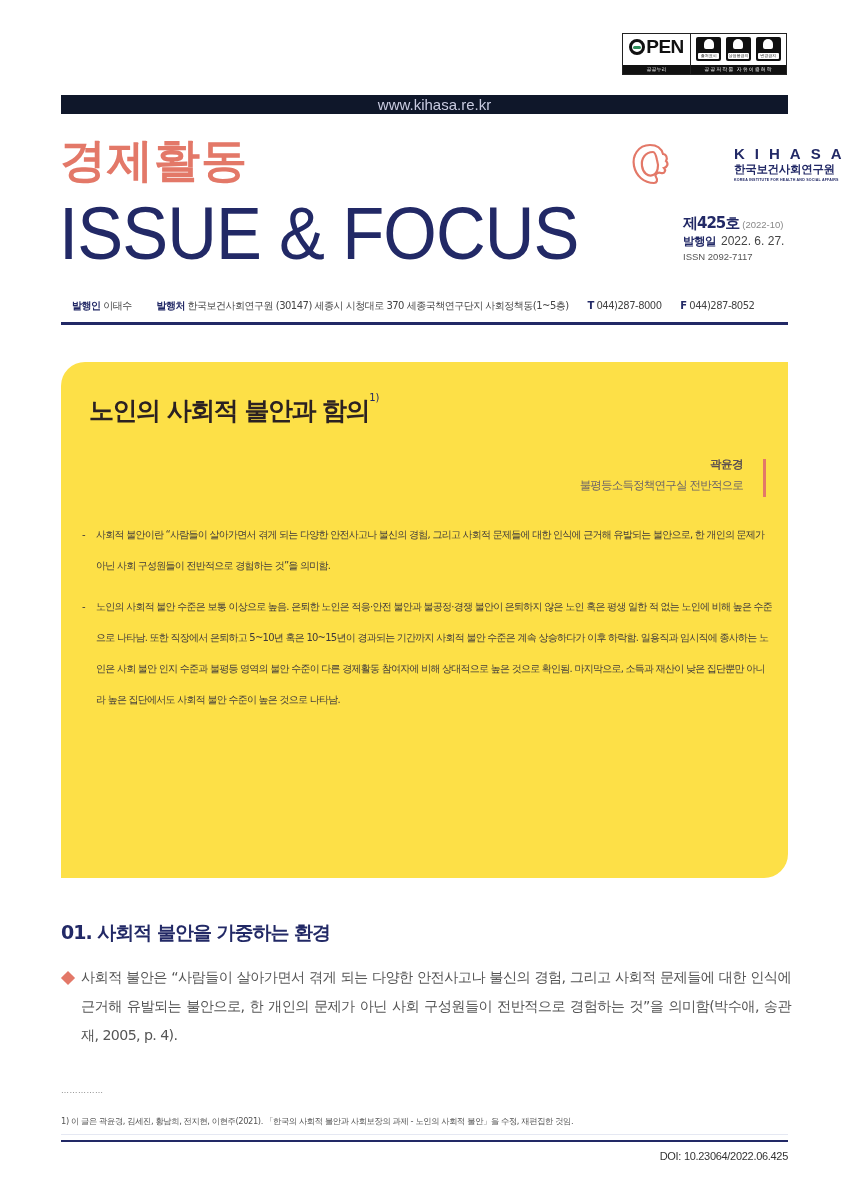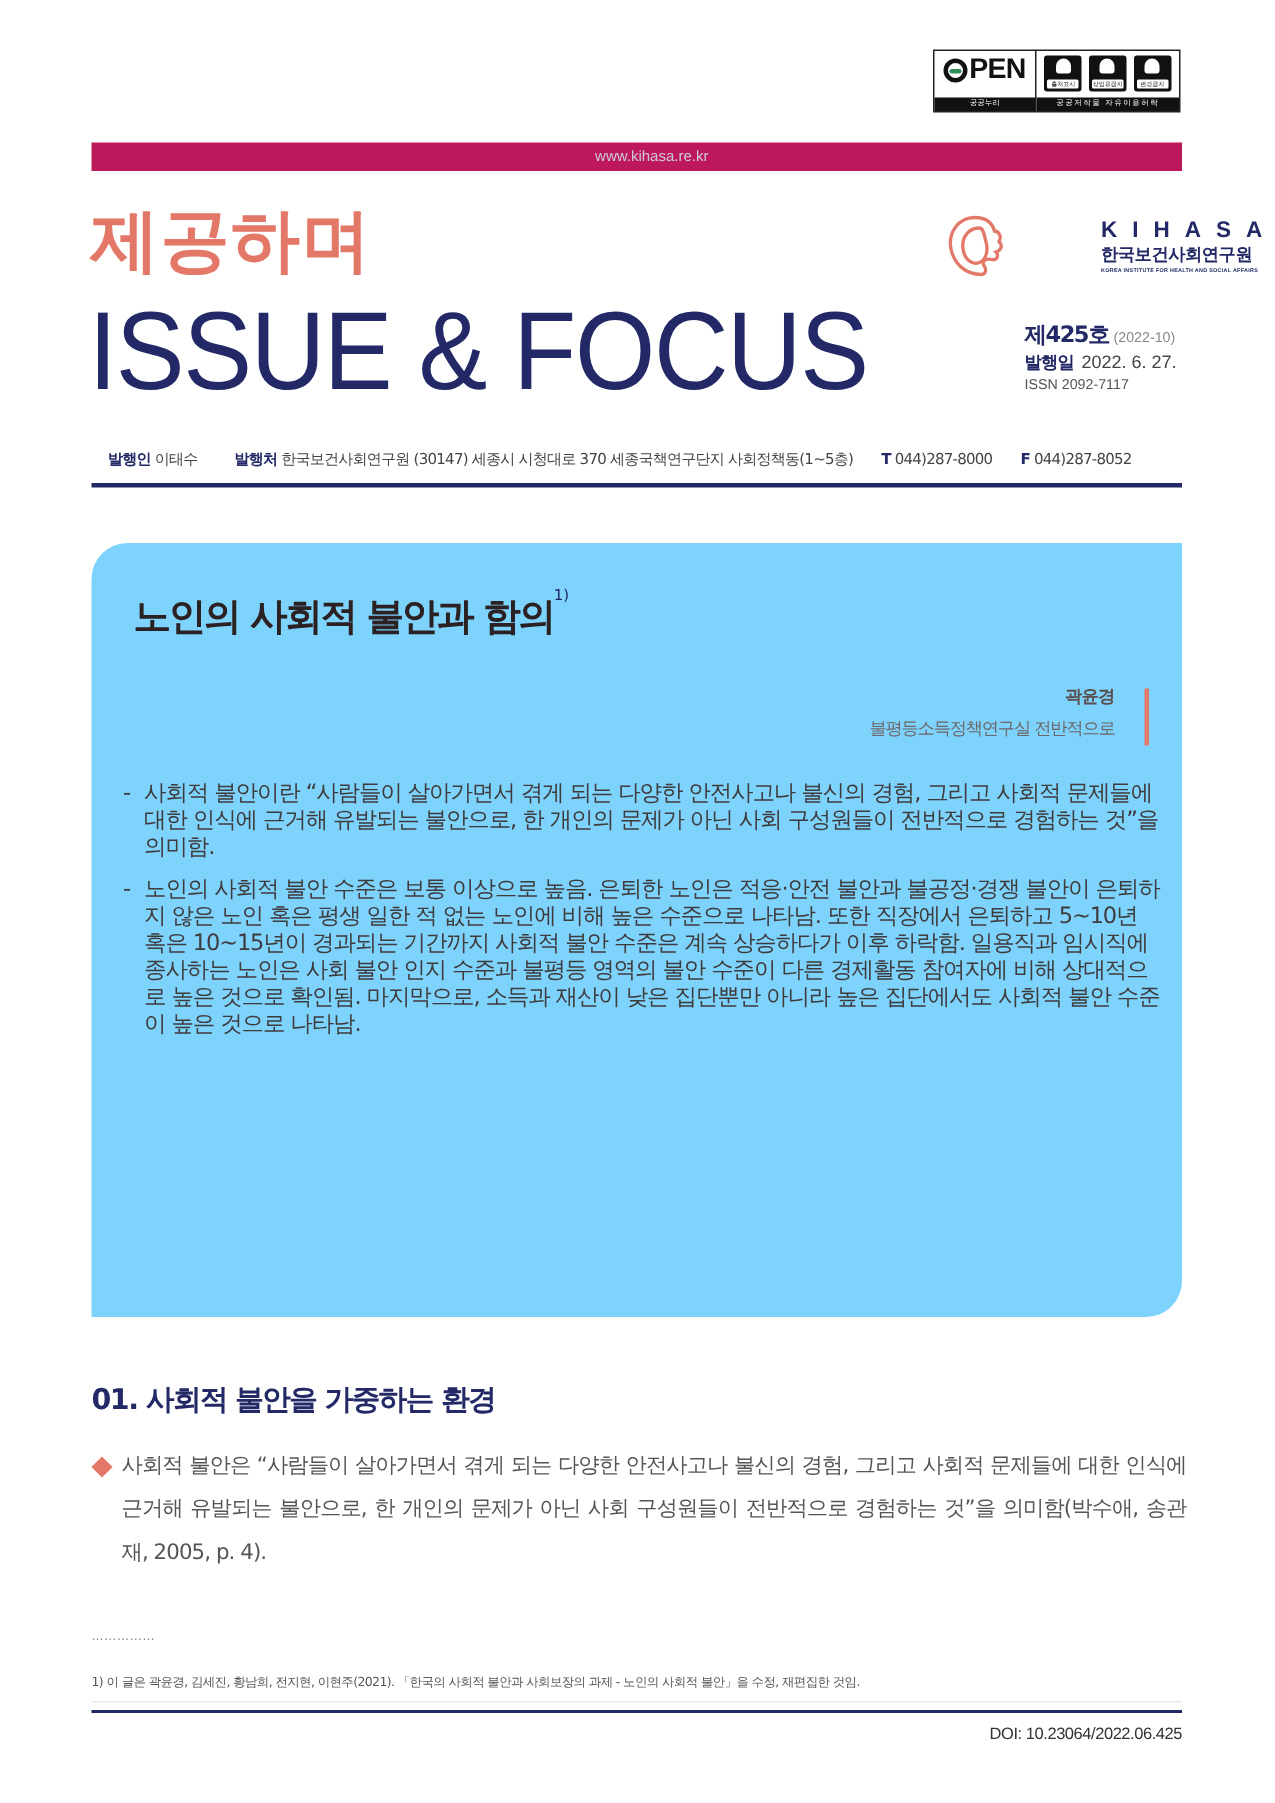--- a/index.html
+++ b/index.html
@@ -21,7 +21,7 @@
   .lic-icons .sub { font-size: 5px; color: #fff; background: #111; text-align: center; margin-top: auto; line-height: 9px; letter-spacing: 1px; }
 
   
-  .urlbar { position: absolute; left: 61px; top: 95px; width: 727px; height: 19px; background: #be185d; color: #c9cbe0; font-family: "Liberation Sans", sans-serif; font-size: 10px; text-align: center; line-height: 19px; padding-left: 20px; }
+  .urlbar { position: absolute; left: 61px; top: 95px; width: 727px; height: 19px; background: #0f172a; color: #c9cbe0; font-family: "Liberation Sans", sans-serif; font-size: 15px; text-align: center; line-height: 19px; padding-left: 20px; }
 
   
   .title-ko { position: absolute; left: 60px; top: 130px; font-family: "DejaVu Sans", sans-serif; font-weight: bold; font-size: 46px; color: #e37868; letter-spacing: 1px; line-height: 60px; }

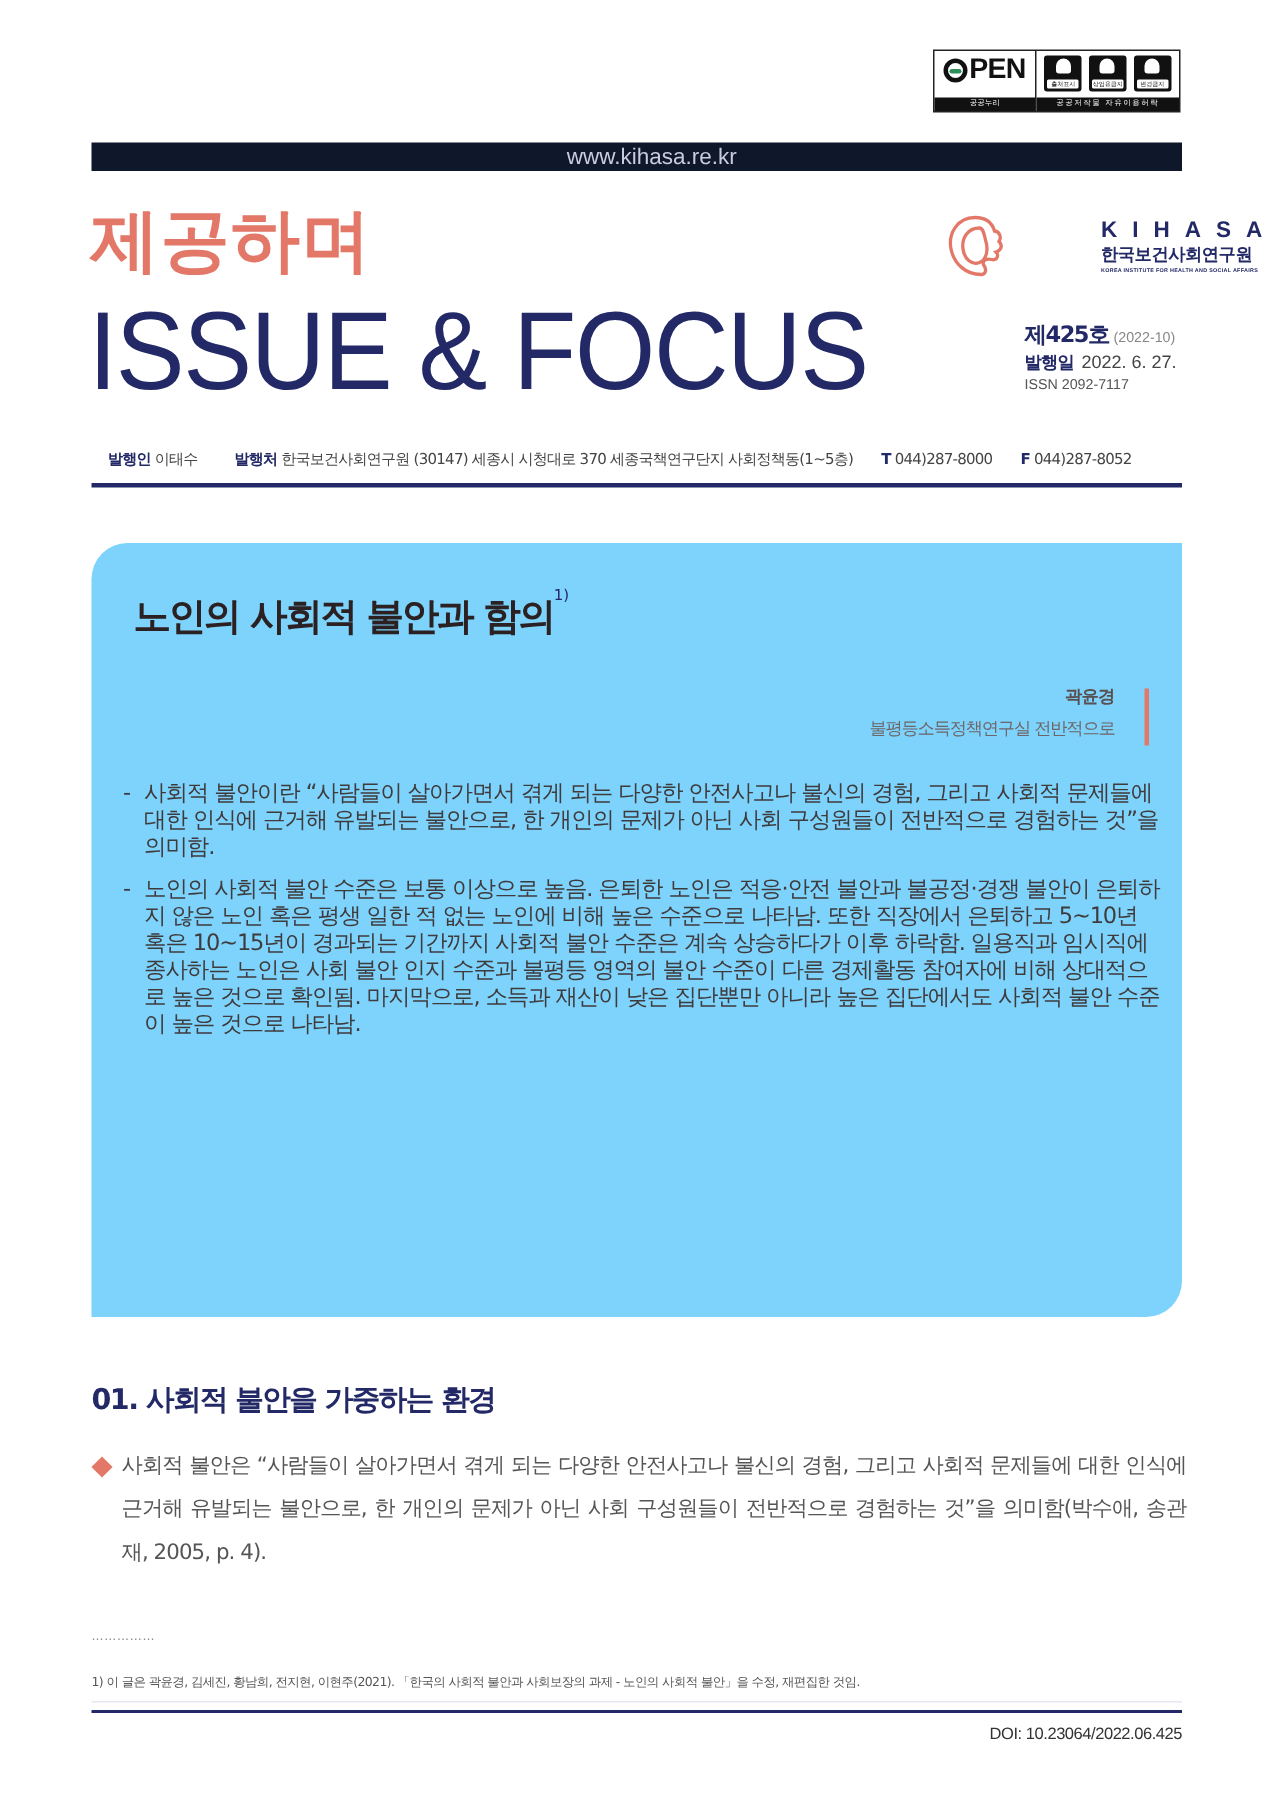--- a/index.html
+++ b/index.html
@@ -107,7 +107,7 @@
 
 <div class="urlbar">www.kihasa.re.kr</div>
 
-<div class="title-ko">제공하며</div>
+<div class="title-ko">경제활동</div>
 <div class="title-en">ISSUE &amp; FOCUS</div>
 
 <div class="logo">

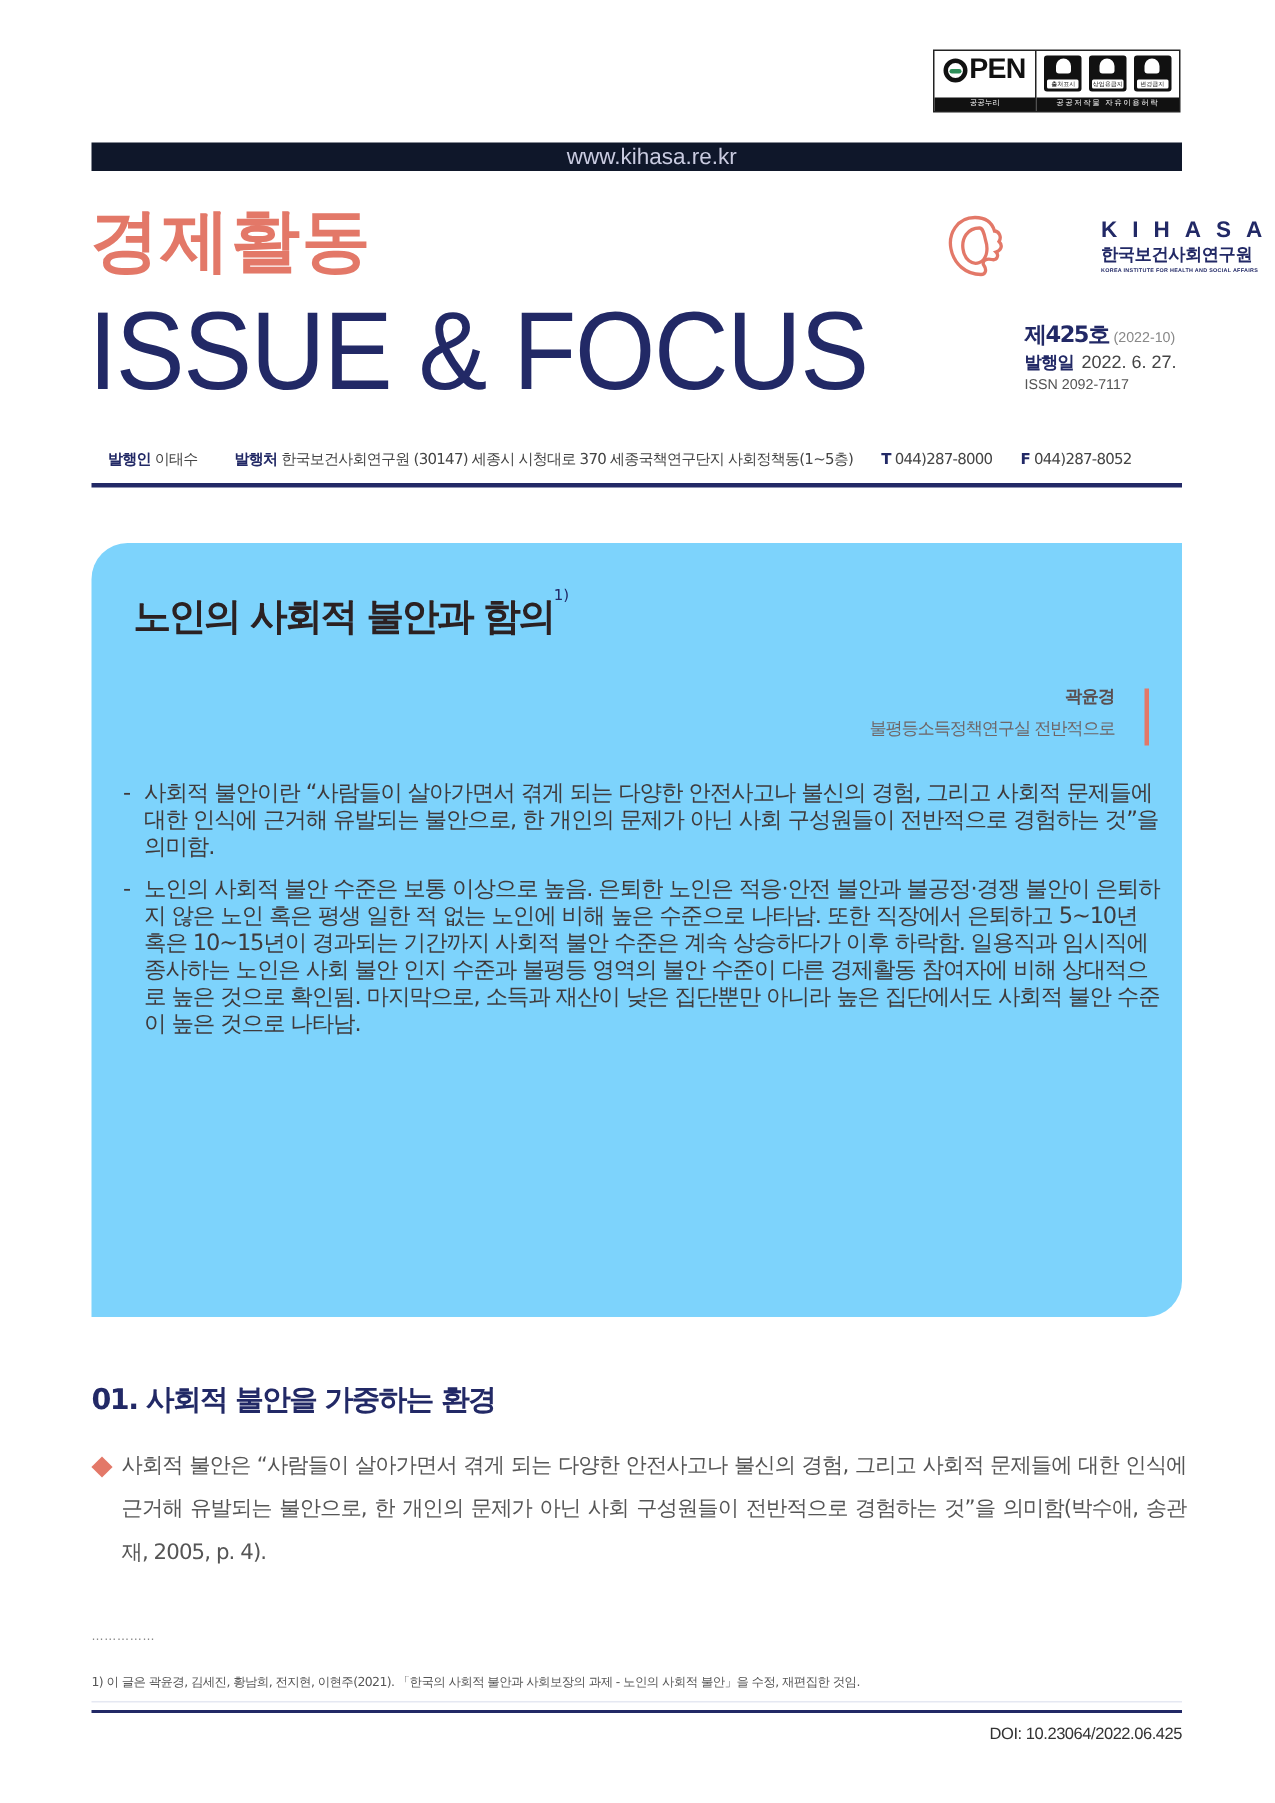--- a/index.html
+++ b/index.html
@@ -51,7 +51,7 @@
   .rule-top { position: absolute; left: 61px; top: 322px; width: 727px; height: 3px; background: #222966; }
 
   
-  .summary { position: absolute; left: 61px; top: 362px; width: 727px; height: 516px; background: #7dd3fc; border-radius: 24px 0 24px 0; }
+  .summary { position: absolute; left: 61px; top: 362px; width: 727px; height: 516px; background: #fde047; border-radius: 24px 0 24px 0; }
   .summary .head { position: absolute; left: 28px; top: 32px; font-weight: bold; font-size: 25px; color: #2b2122; letter-spacing: -1.5px; }
   .summary .head sup { font-size: 10px; color: #222966; font-weight: normal; vertical-align: top; position: relative; top: -2px; letter-spacing: 0; }
   .author { position: absolute; right: 45px; top: 95px; text-align: right; }

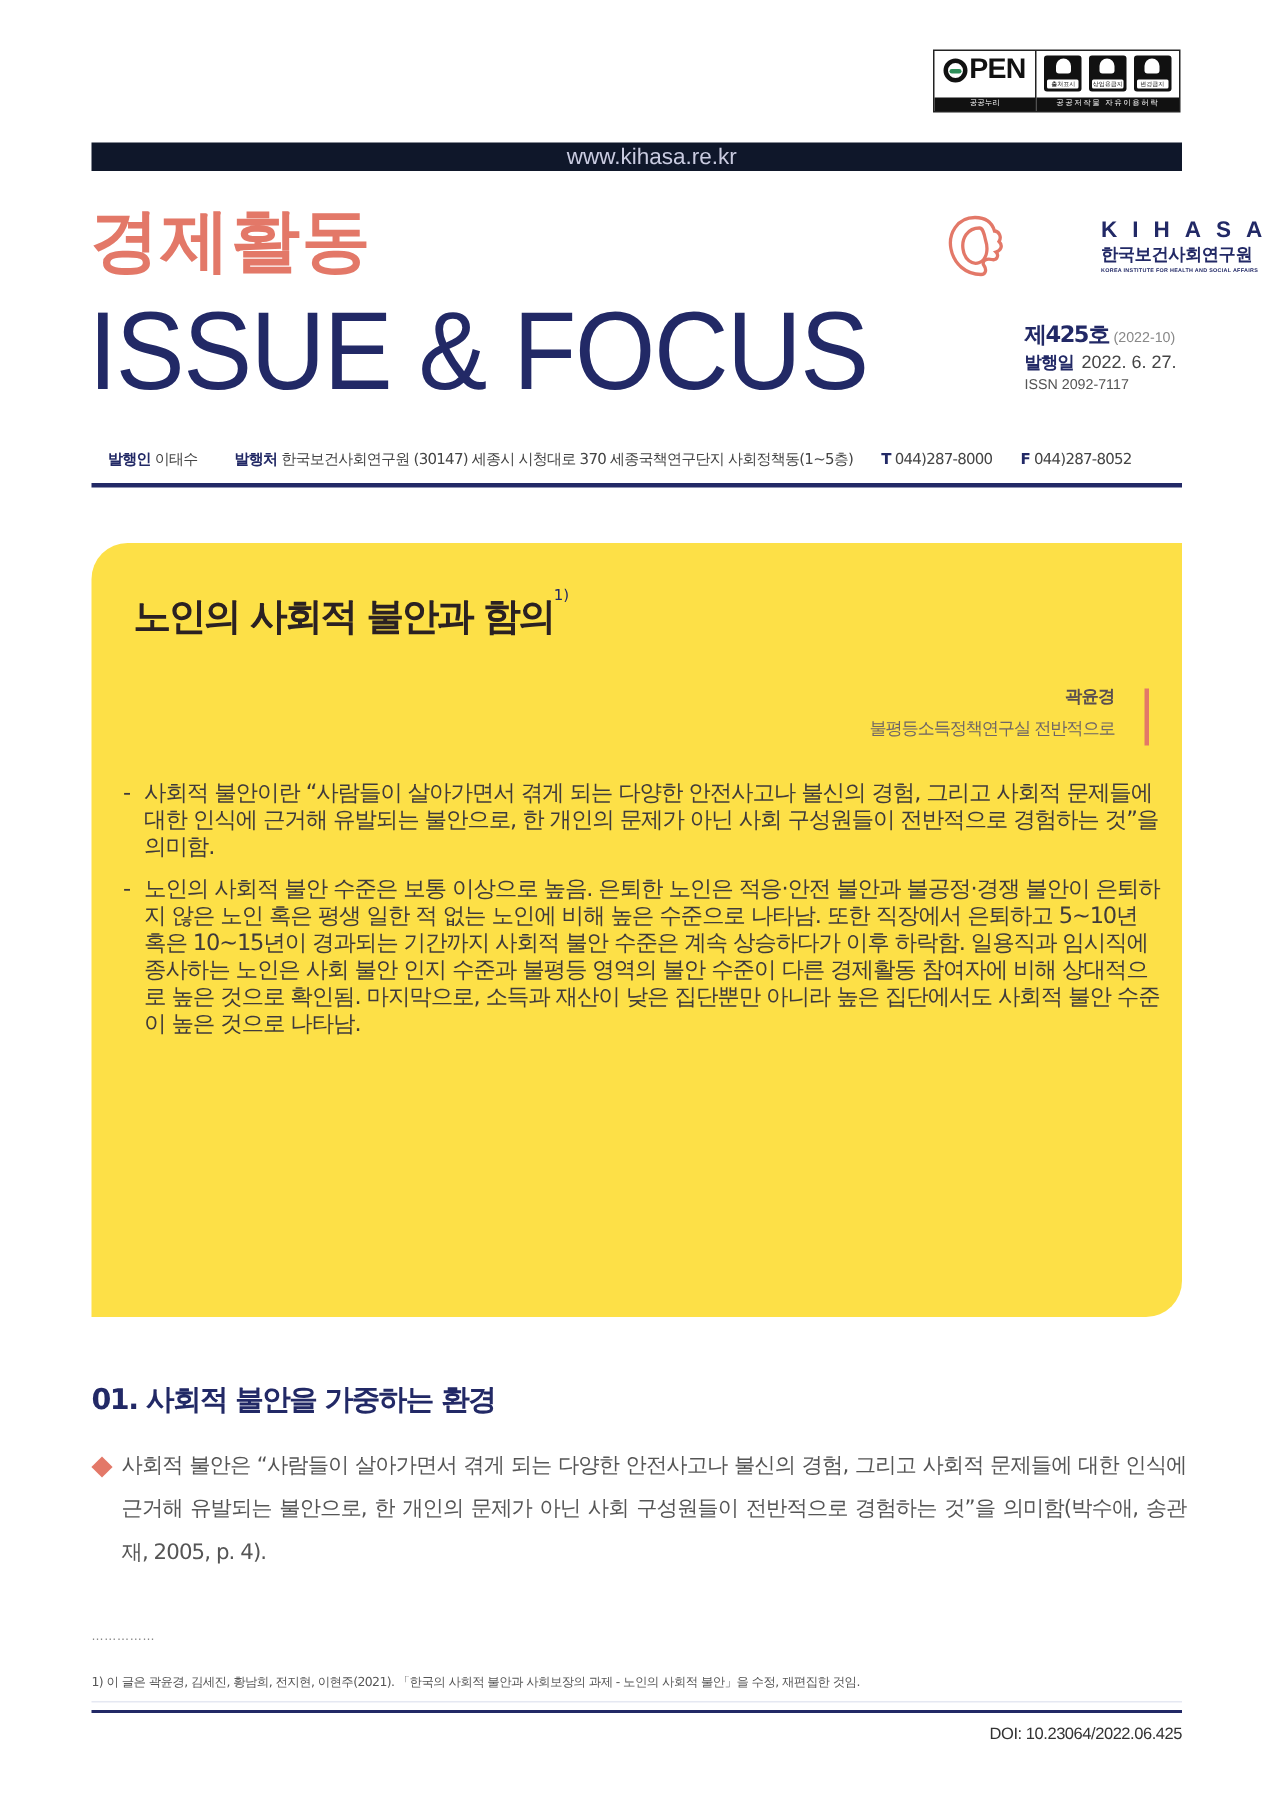--- a/index.html
+++ b/index.html
@@ -59,7 +59,7 @@
   .author .aff { font-size: 11.5px; color: #6e6566; margin-top: 6px; letter-spacing: -0.8px; }
   .author-bar { position: absolute; right: 22px; top: 97px; width: 3px; height: 38px; background: #e37868; }
   .bullets { position: absolute; left: 18px; top: 157px; width: 695px; list-style: none; }
-  .bullets li { position: relative; padding-left: 17px; font-size: 15px; line-height: 18px; color: #3f3a3b; letter-spacing: -0.75px; margin-bottom: 10px; }
+  .bullets li { position: relative; padding-left: 17px; font-size: 10px; line-height: 31px; color: #3f3a3b; letter-spacing: -0.75px; margin-bottom: 10px; }
   .bullets li::before { content: "-"; position: absolute; left: 3px; top: 0; }
 
   

